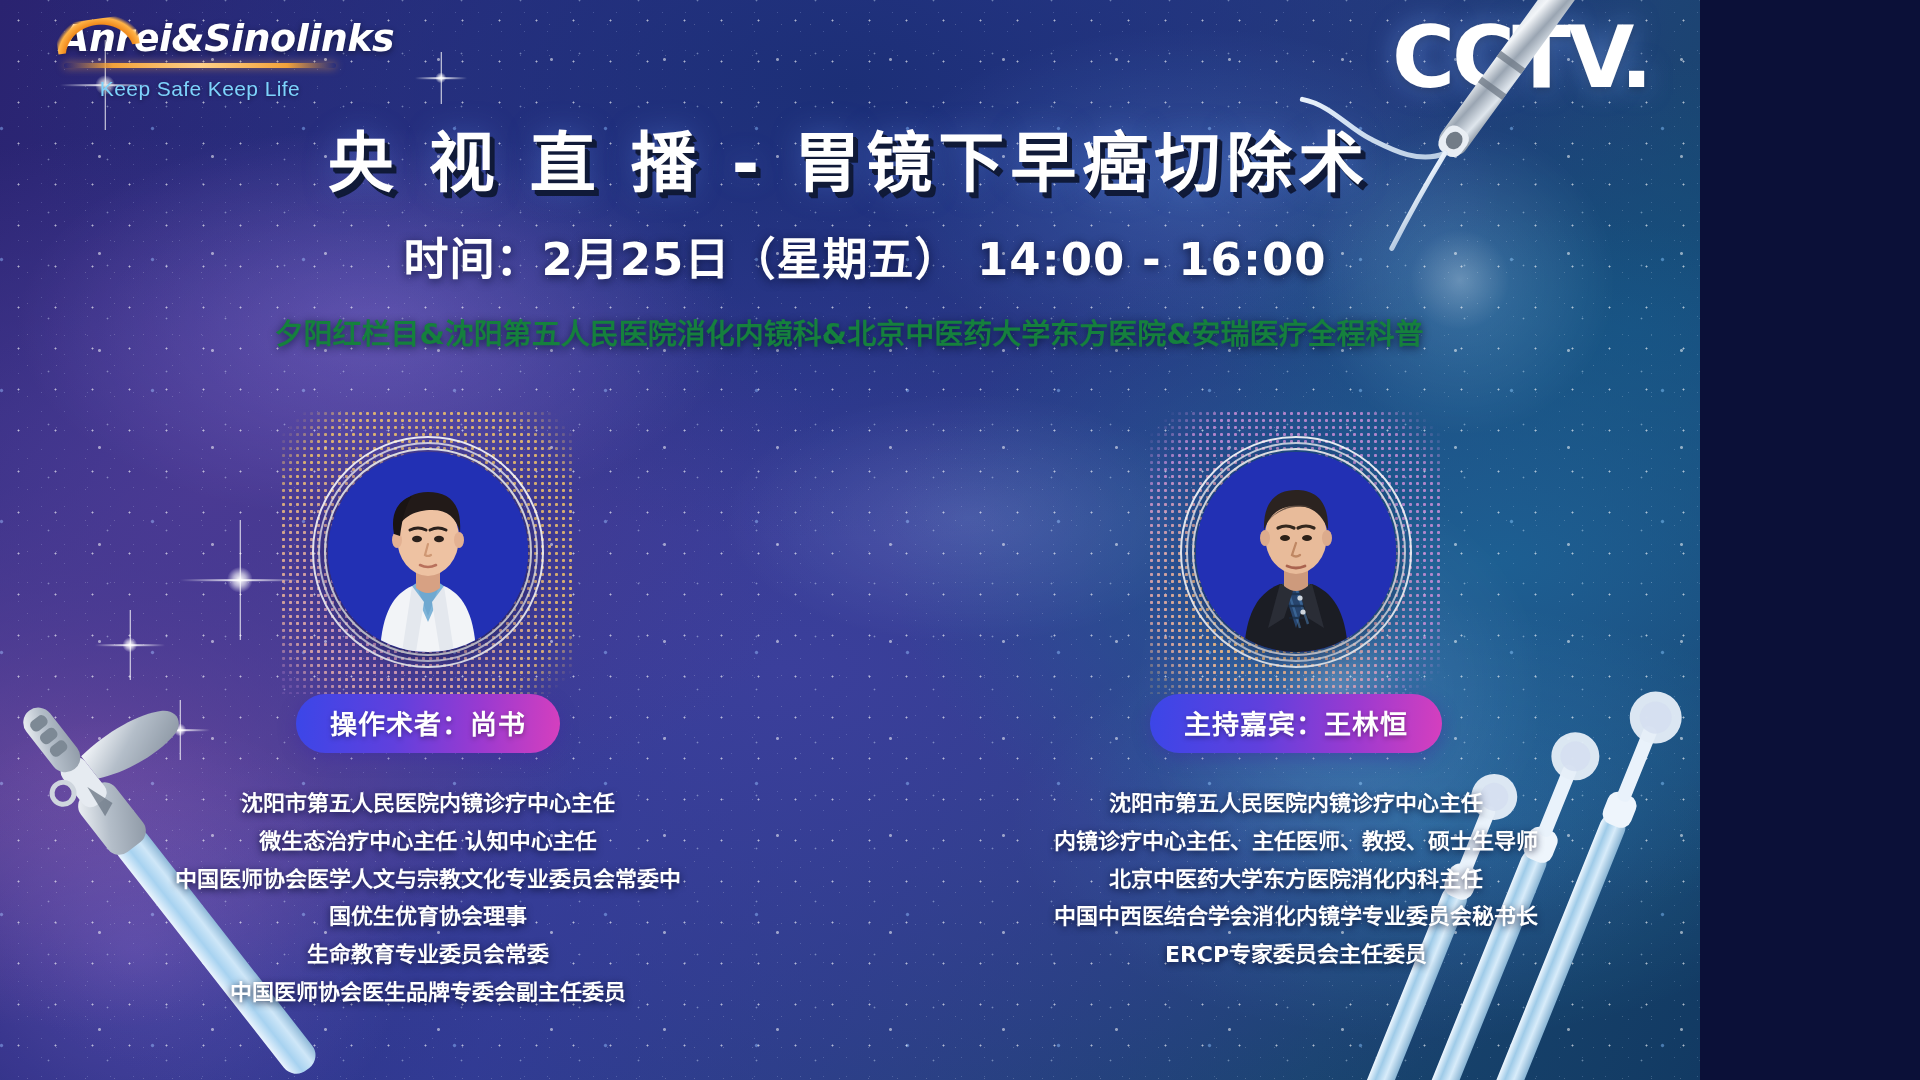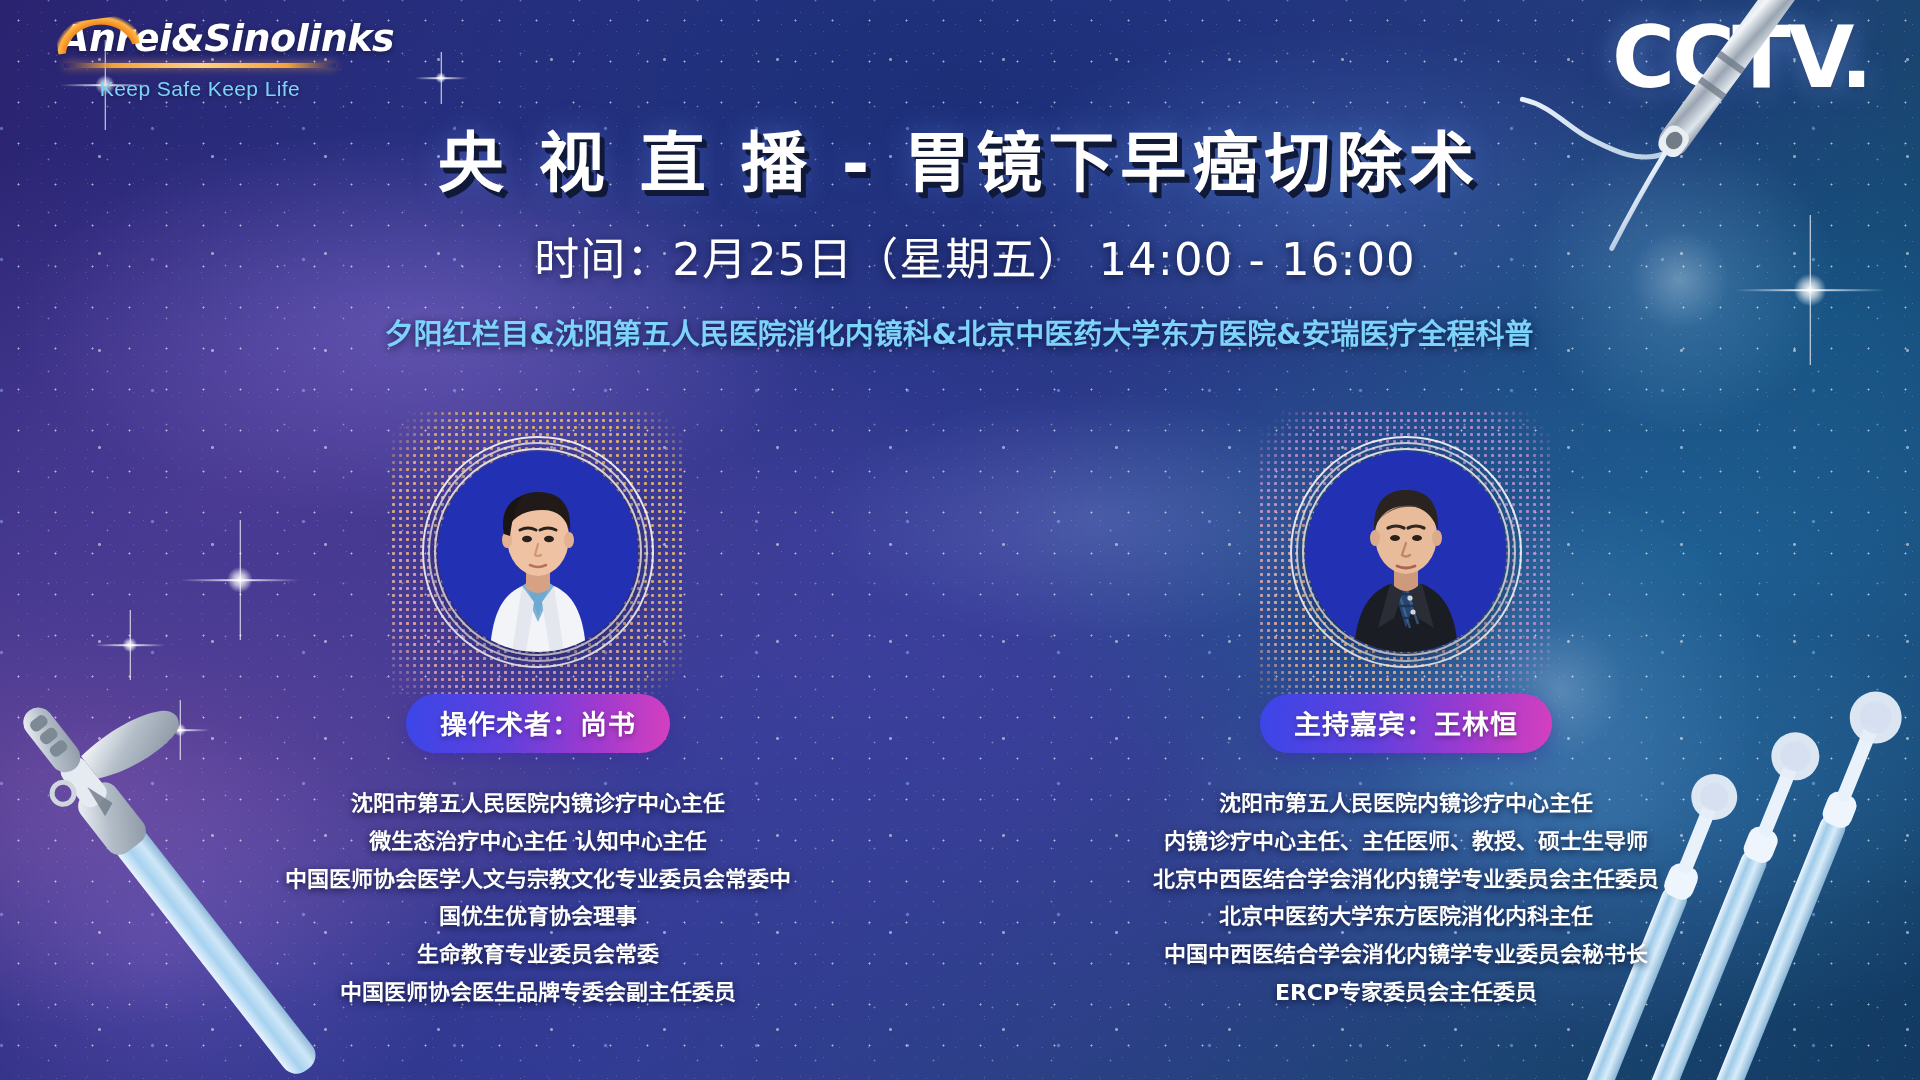--- a/index.html
+++ b/index.html
@@ -14,7 +14,7 @@
 
   .poster {
     position:relative;
-    width:1920px; height:1080px;
+    width:1700px; height:1080px;
     overflow:hidden;
     isolation:isolate;
   }

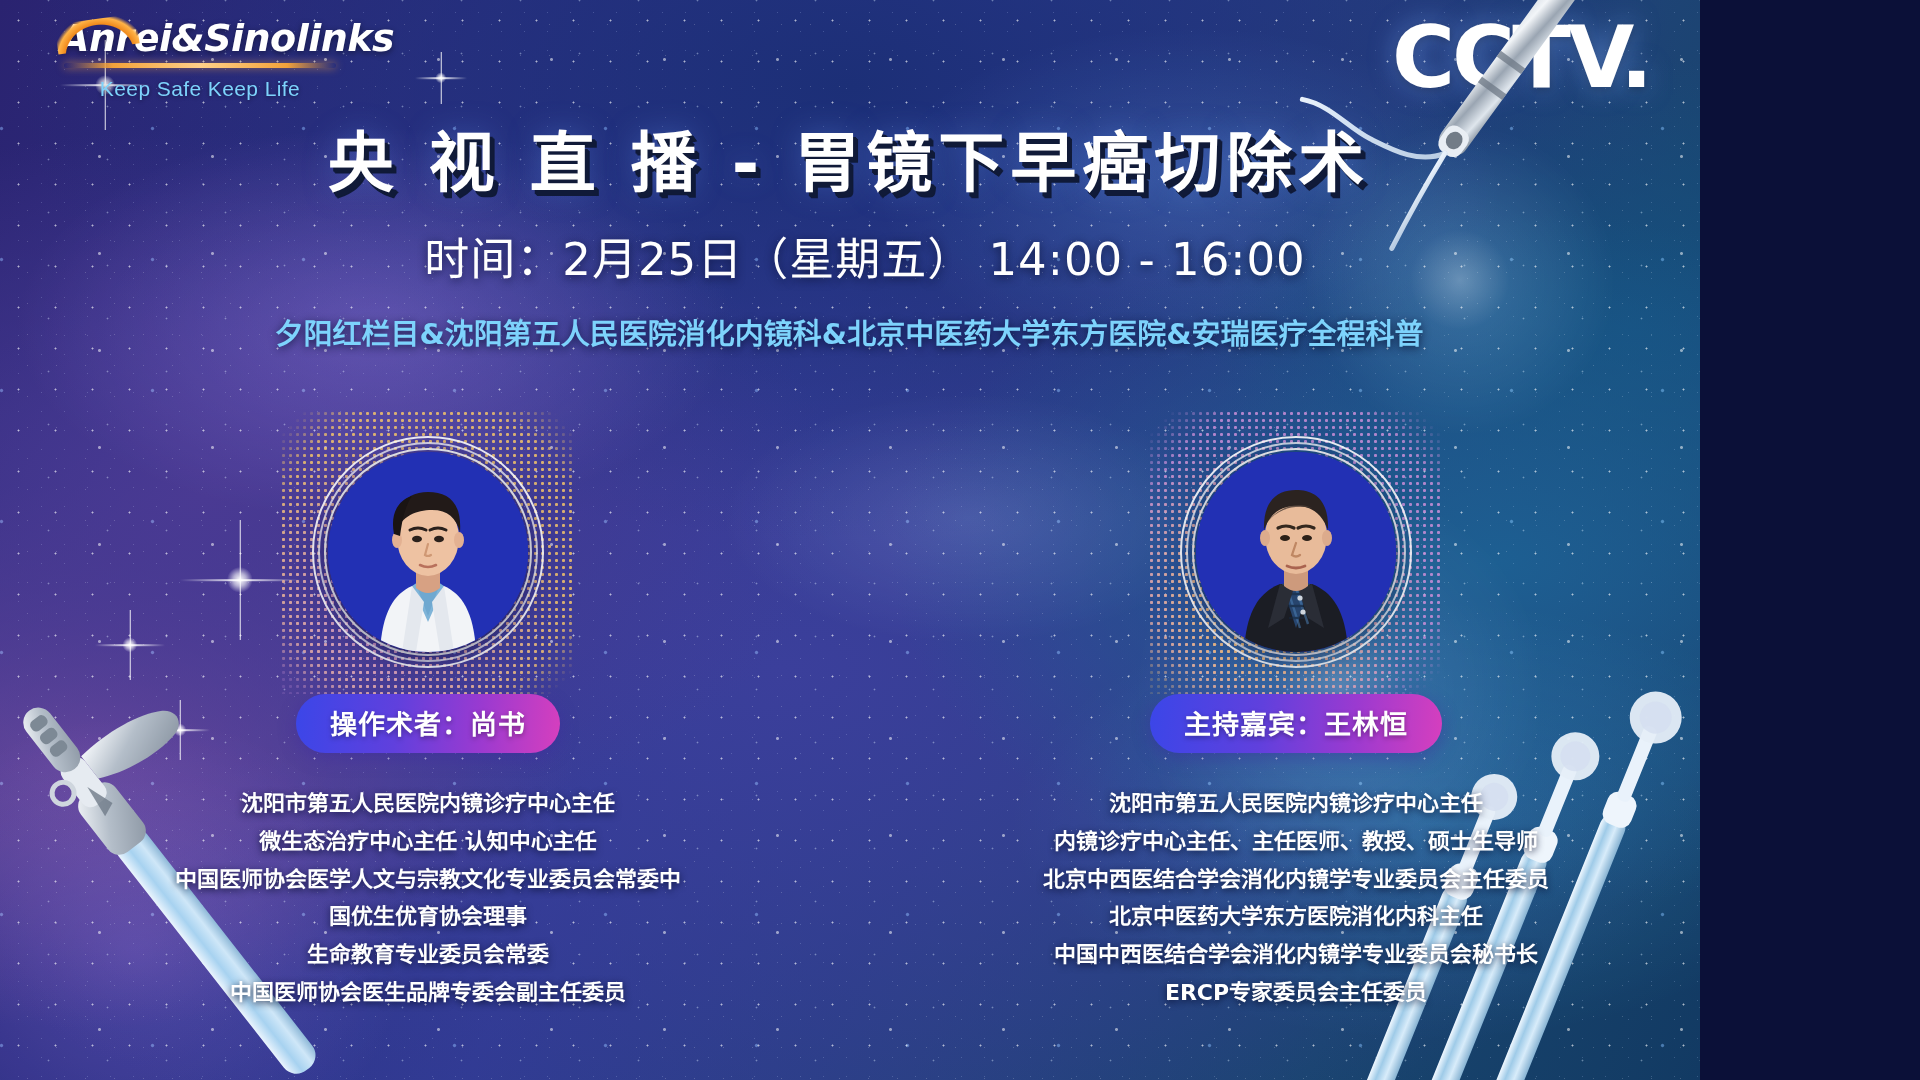--- a/index.html
+++ b/index.html
@@ -149,7 +149,7 @@
   .time-line {
     margin-top:24px;
     font-family:"DejaVu Sans","Liberation Sans",sans-serif;
-    font-weight:normal;
+    font-weight:bold;
     font-size:45px;
     letter-spacing:1px;
     color:#ffffff;

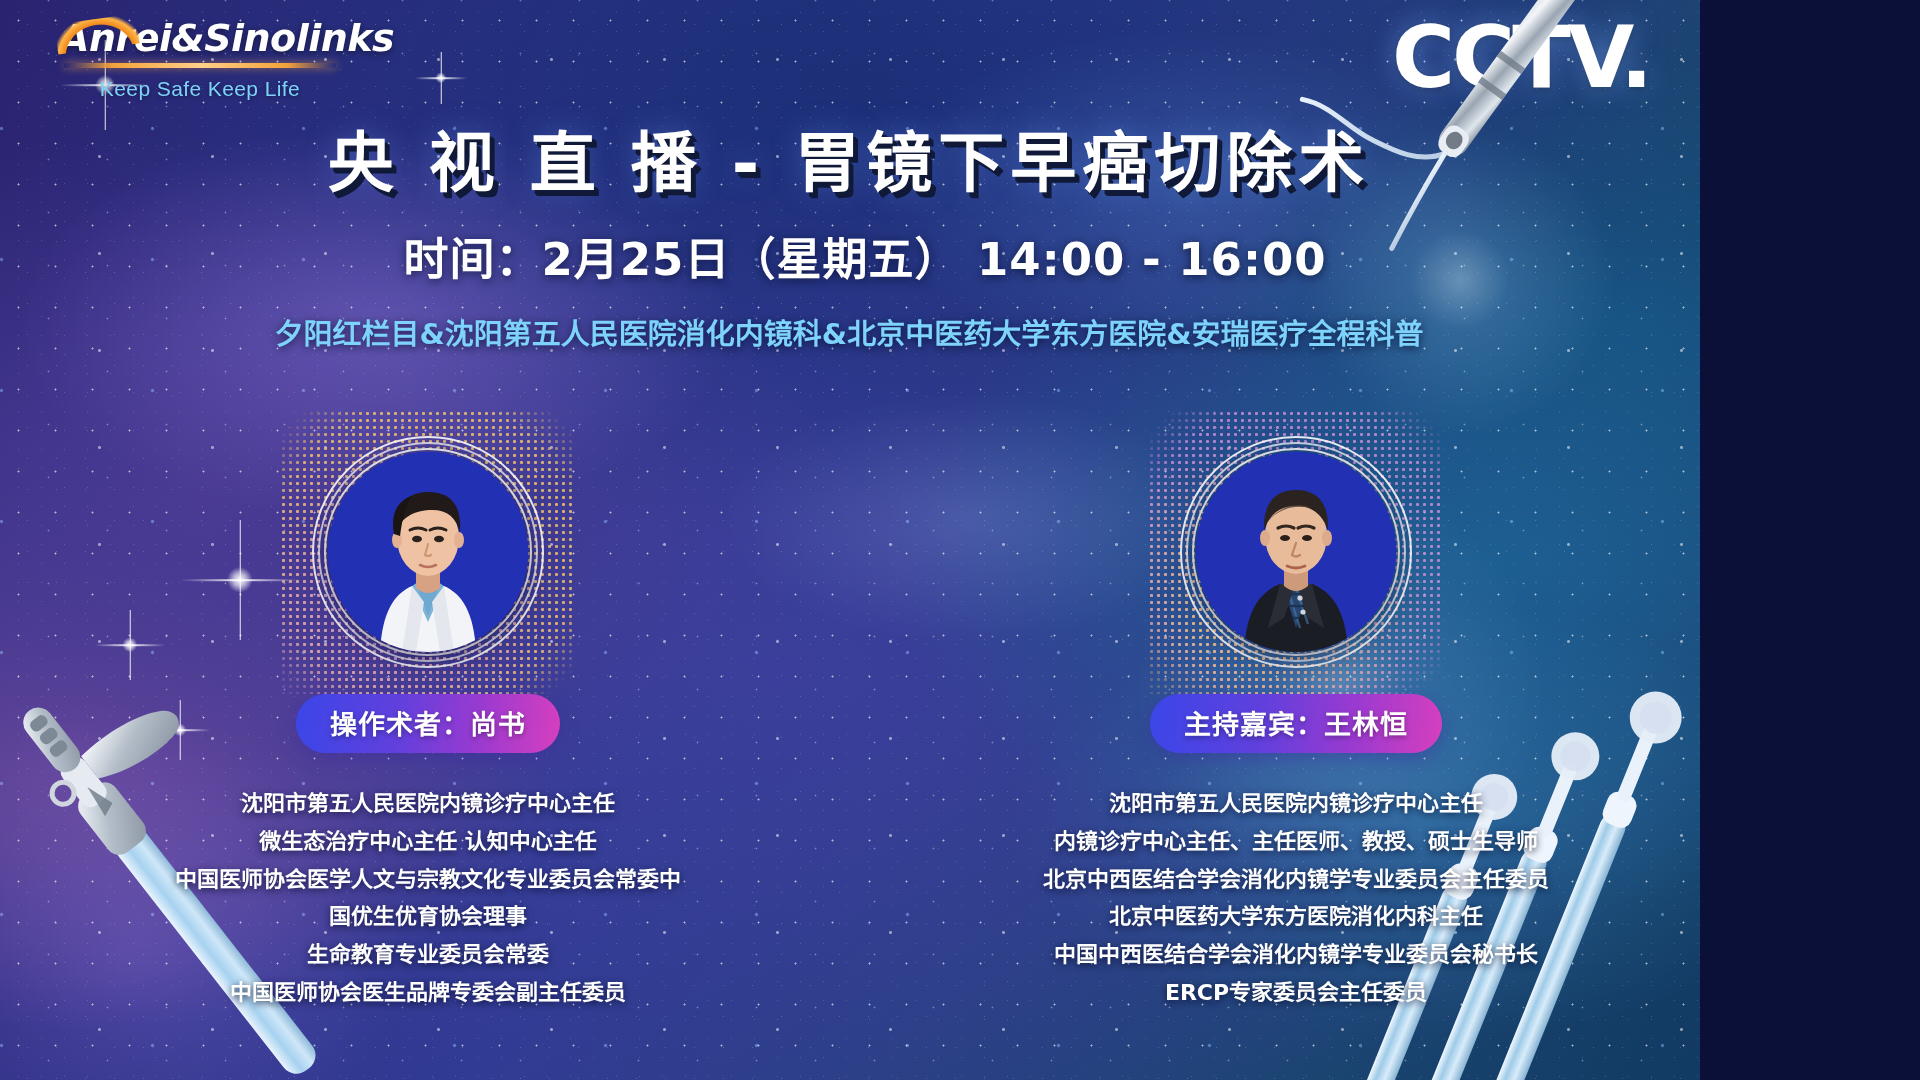--- a/index.html
+++ b/index.html
@@ -162,7 +162,7 @@
     font-weight:bold;
     font-size:29px;
     letter-spacing:0px;
-    color:#7dd3fc;
+    color:#15803d;
     text-shadow:0 2px 9px rgba(8,14,45,.8);
   }
 

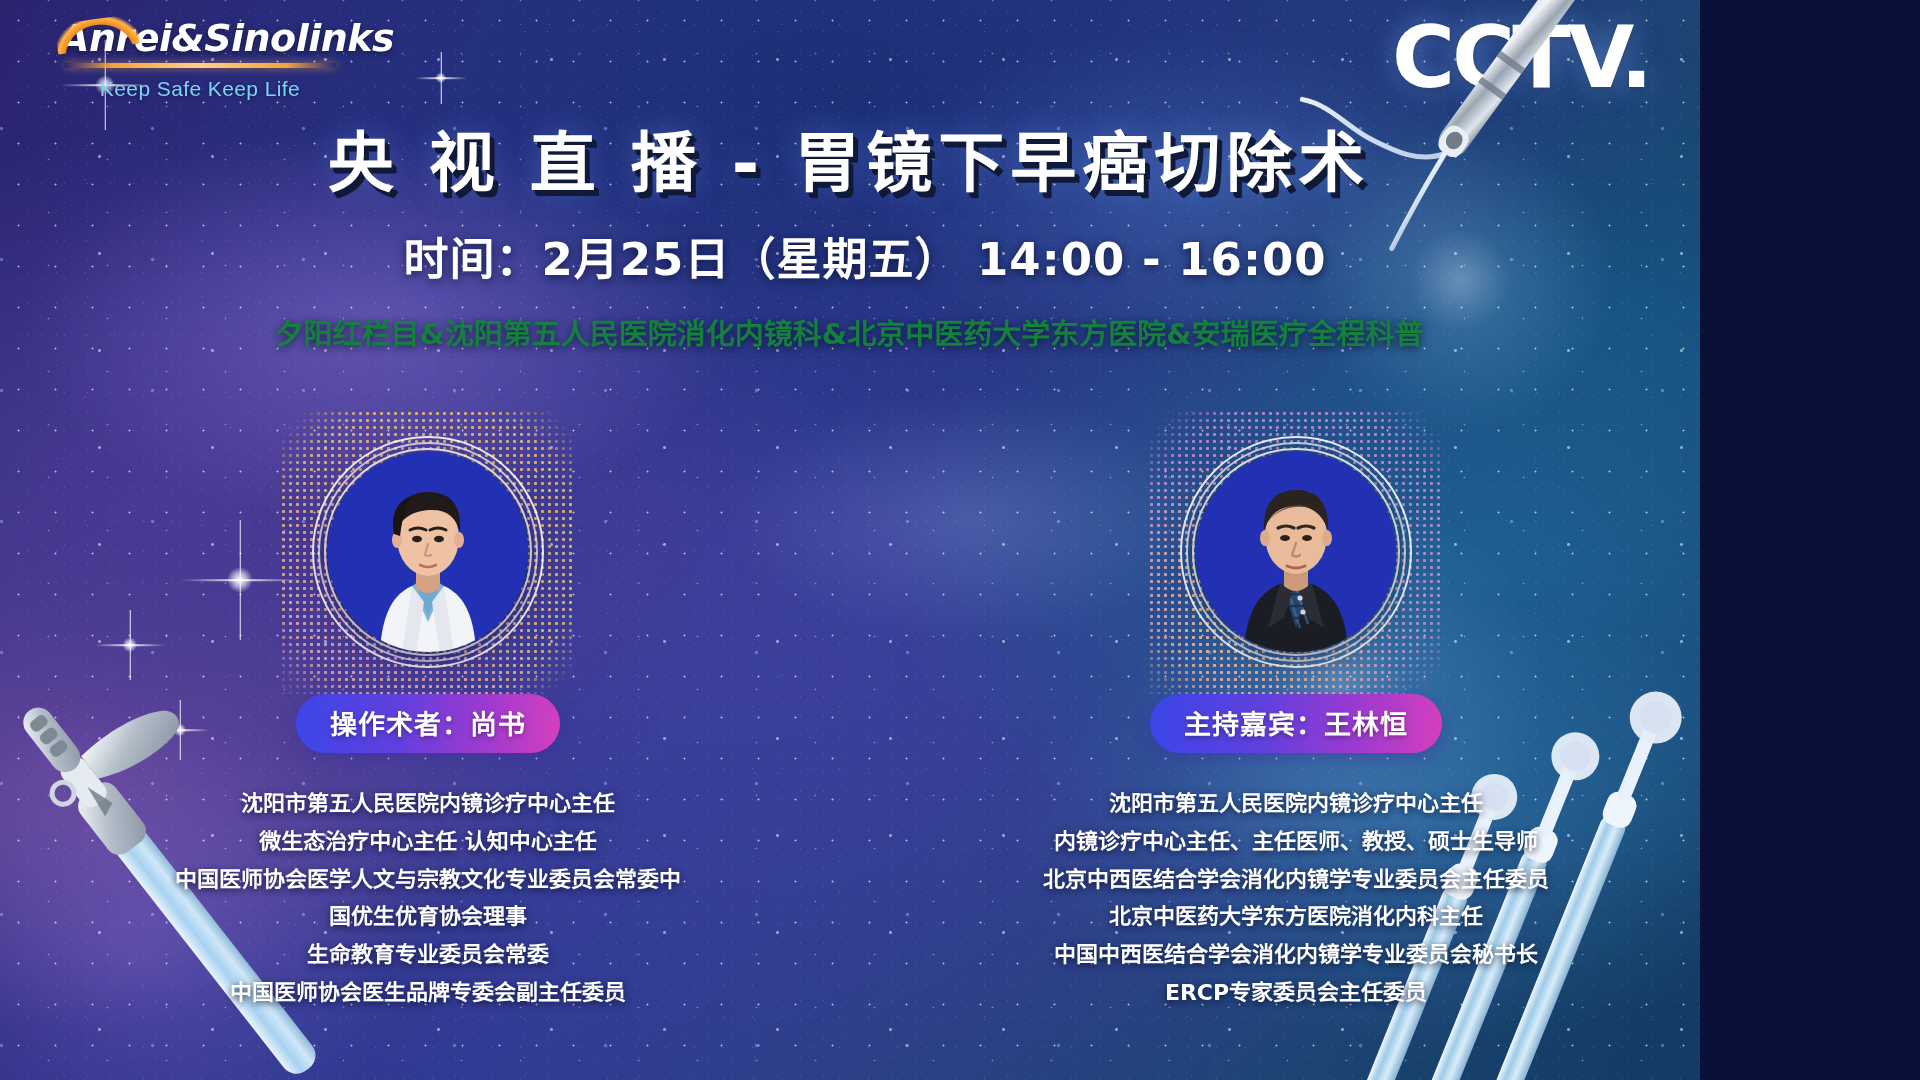--- a/index.html
+++ b/index.html
@@ -504,7 +504,6 @@
       <div class="credentials">
         <div>沈阳市第五人民医院内镜诊疗中心主任</div>
         <div>内镜诊疗中心主任、主任医师、教授、硕士生导师</div>
-        <div>北京中西医结合学会消化内镜学专业委员会主任委员</div>
         <div>北京中医药大学东方医院消化内科主任</div>
         <div>中国中西医结合学会消化内镜学专业委员会秘书长</div>
         <div>ERCP专家委员会主任委员</div>

